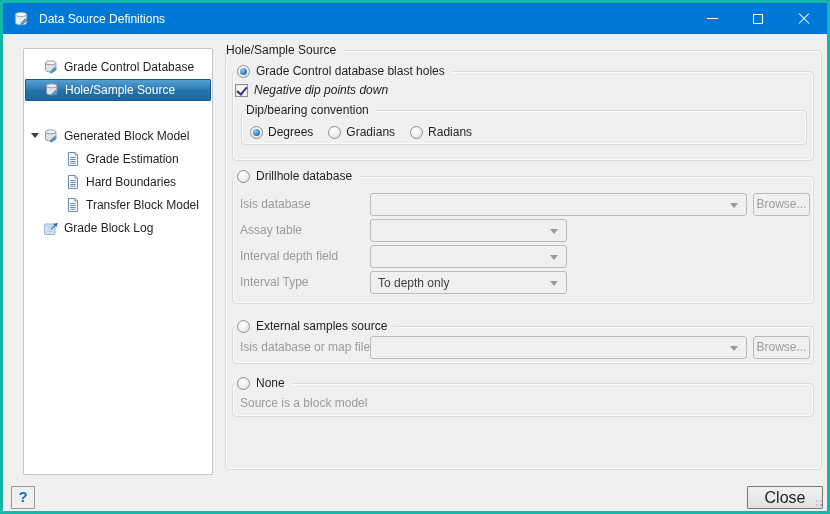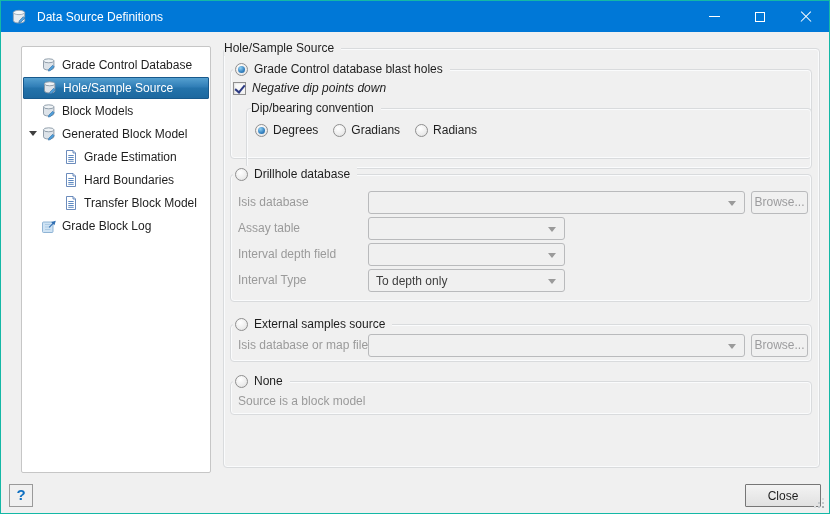--- a/index.html
+++ b/index.html
@@ -7,7 +7,7 @@
   .window {
     position:relative; width:830px; height:514px;
     background:#f0f0f0;
-    border:1px solid #14b8a6;
+    border:3px solid #14b8a6;
     font-family:"Liberation Sans","DejaVu Sans",sans-serif;
     font-size:12px; color:#1e1e1e;
     overflow:hidden;

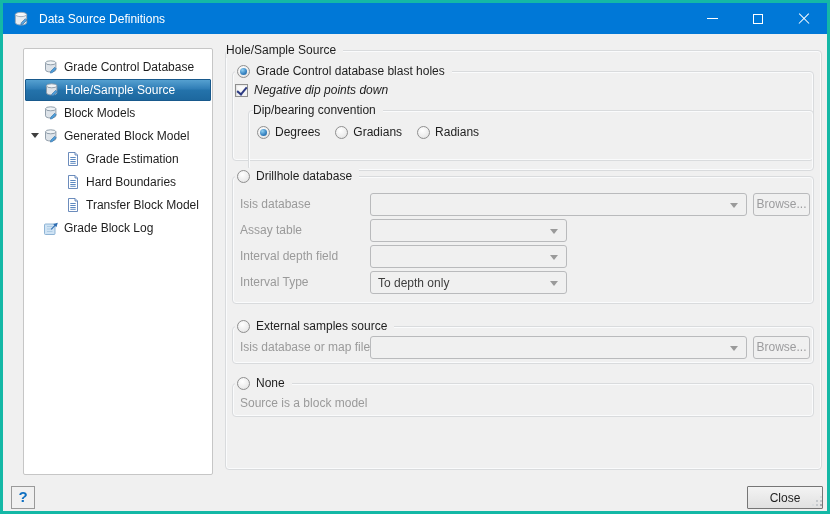--- a/index.html
+++ b/index.html
@@ -170,14 +170,6 @@
       <span class="tlabel">Hole/Sample Source</span>
     </div>
 
-    <div class="trow ind0" style="top:53px">
-      <svg class="ticon" viewBox="0 0 16 16">
-        <path d="M2.5 3.8 v7 c0 1.4 2.4 2.2 5.2 2.2 s5.2 -.8 5.2 -2.2 v-7" fill="#dde3e9" stroke="#8795a3" stroke-width="0.9"></path>
-        <ellipse cx="7.7" cy="3.8" rx="5.2" ry="2" fill="#eff3f6" stroke="#8795a3" stroke-width="0.9"></ellipse>
-        <path d="M9.4 13.6 l-2 .5 .5 -2 3.8 -3.8 1.5 1.5 z" fill="#4f9fd9" stroke="#2e6da7" stroke-width="0.6"></path>
-      </svg>
-      <span class="tlabel">Block Models</span>
-    </div>
 
     <div class="trow ind0" style="top:76px">
       <span class="expander"></span>

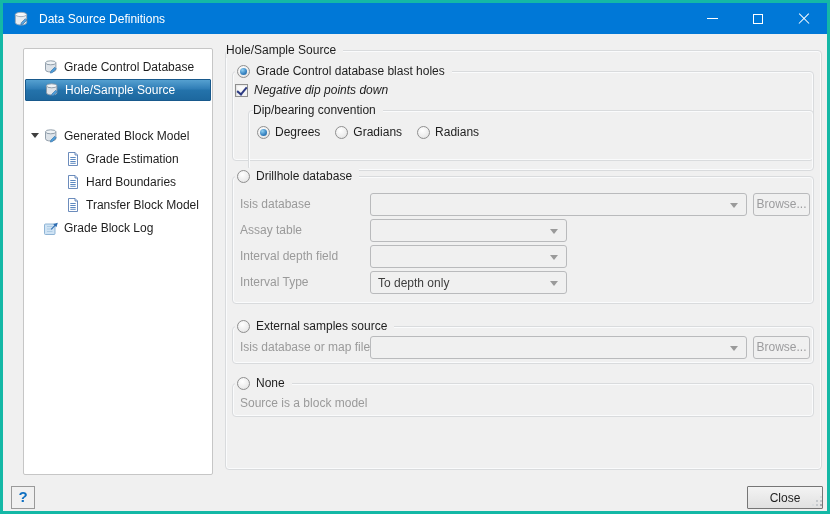--- a/index.html
+++ b/index.html
@@ -232,7 +232,7 @@
         <span class="checkbox checked"></span>
         <span class="dlabel">Negative dip points down</span>
       </div>
-      <div class="gbox" style="left:15px; top:38px; width:566px; height:61px;">
+      <div class="gbox" style="left:8px; top:38px; width:566px; height:35px;">
         <span class="gcap gcap-textonly" style="left:4px;">
           <span class="dlabel">Dip/bearing convention</span>
         </span>

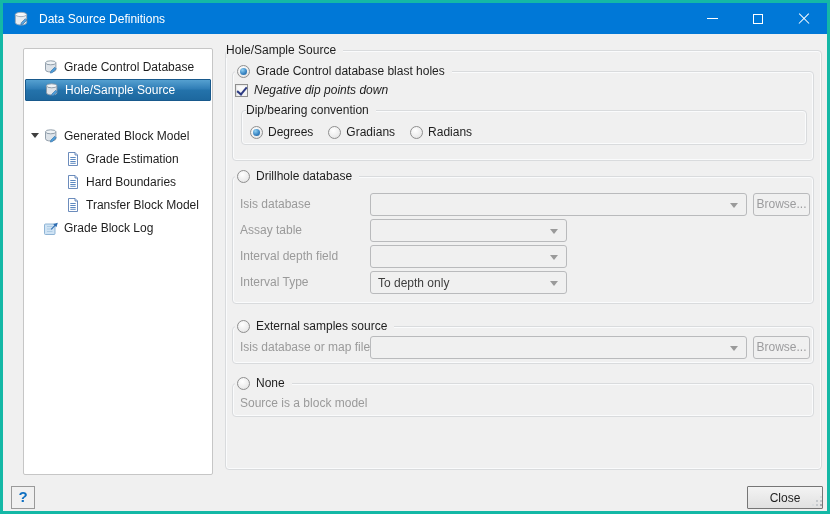--- a/index.html
+++ b/index.html
@@ -117,7 +117,7 @@
     position:absolute; left:744px; top:483px; width:76px; height:23px;
     background:linear-gradient(#f3f3f3,#e1e1e1);
     border:1px solid #767676; border-radius:1px;
-    font-family:inherit; font-size:12px; color:#1e1e1e; text-align:center;
+    font-family:inherit; font-size:16px; color:#1e1e1e; text-align:center;
   }
   .grip { position:absolute; right:5px; bottom:5px; width:12px; height:12px; }
   .grip::after {

